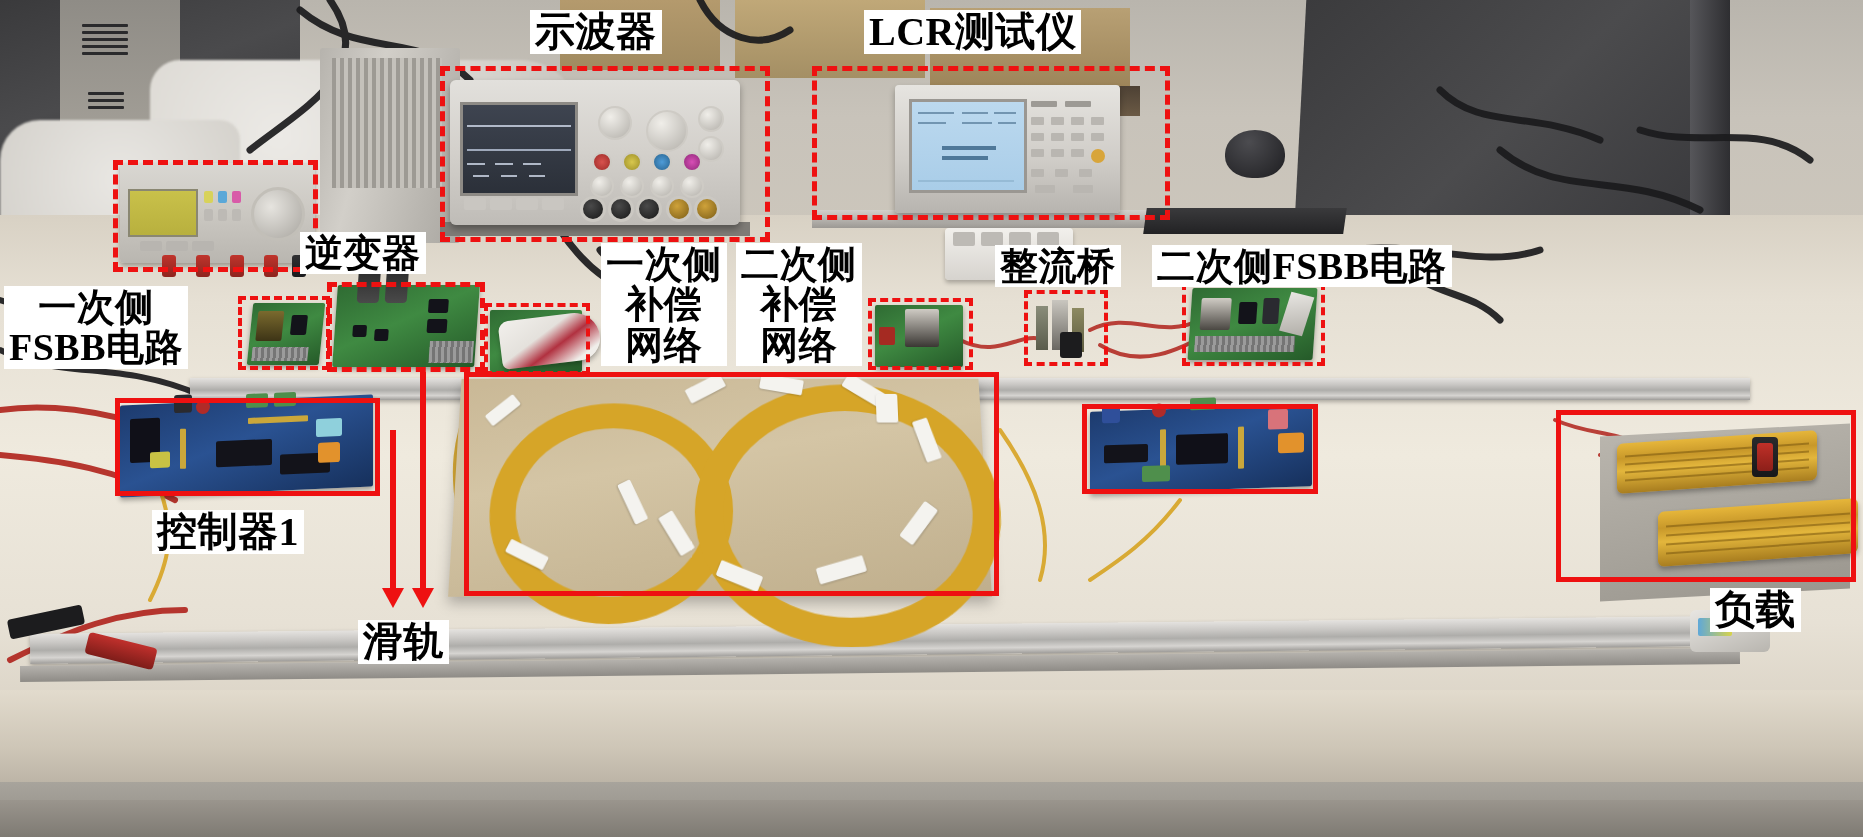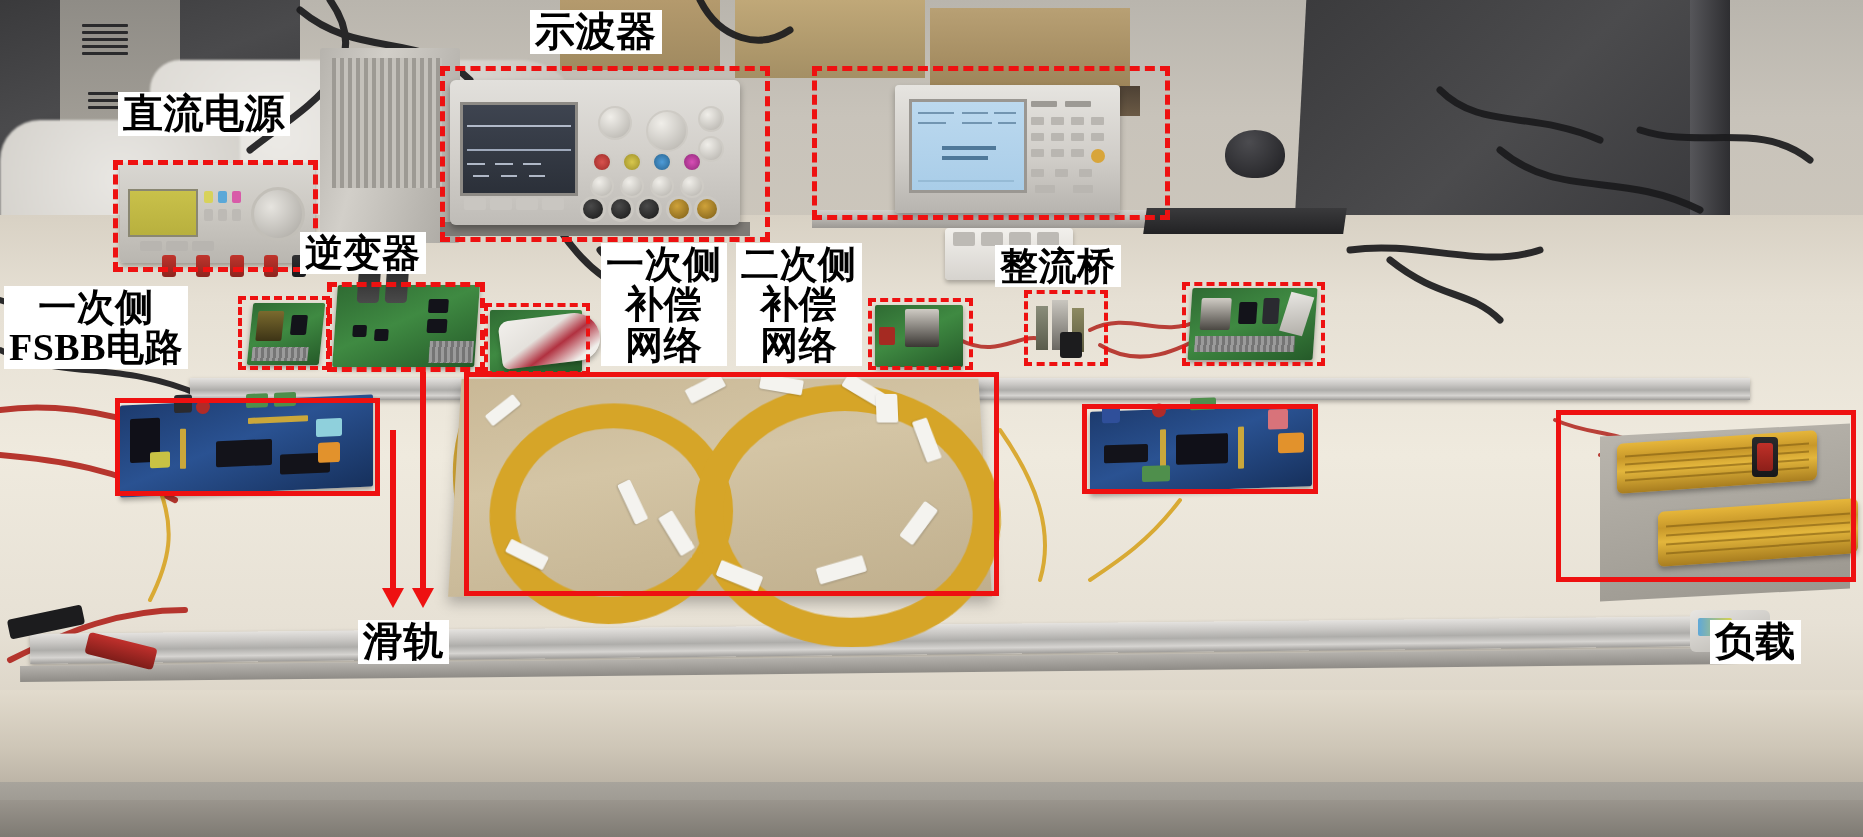--- a/index.html
+++ b/index.html
@@ -485,6 +485,7 @@
 
   <div class="lab c" style="left:530px;top:10px;font-size:40px;">示波器</div>
 
+  <div class="lab c" style="left:864px;top:10px;font-size:40px;">LCR测试仪</div>
 
   <div class="lab c" style="left:300px;top:232px;font-size:38px;">逆变器</div>
 

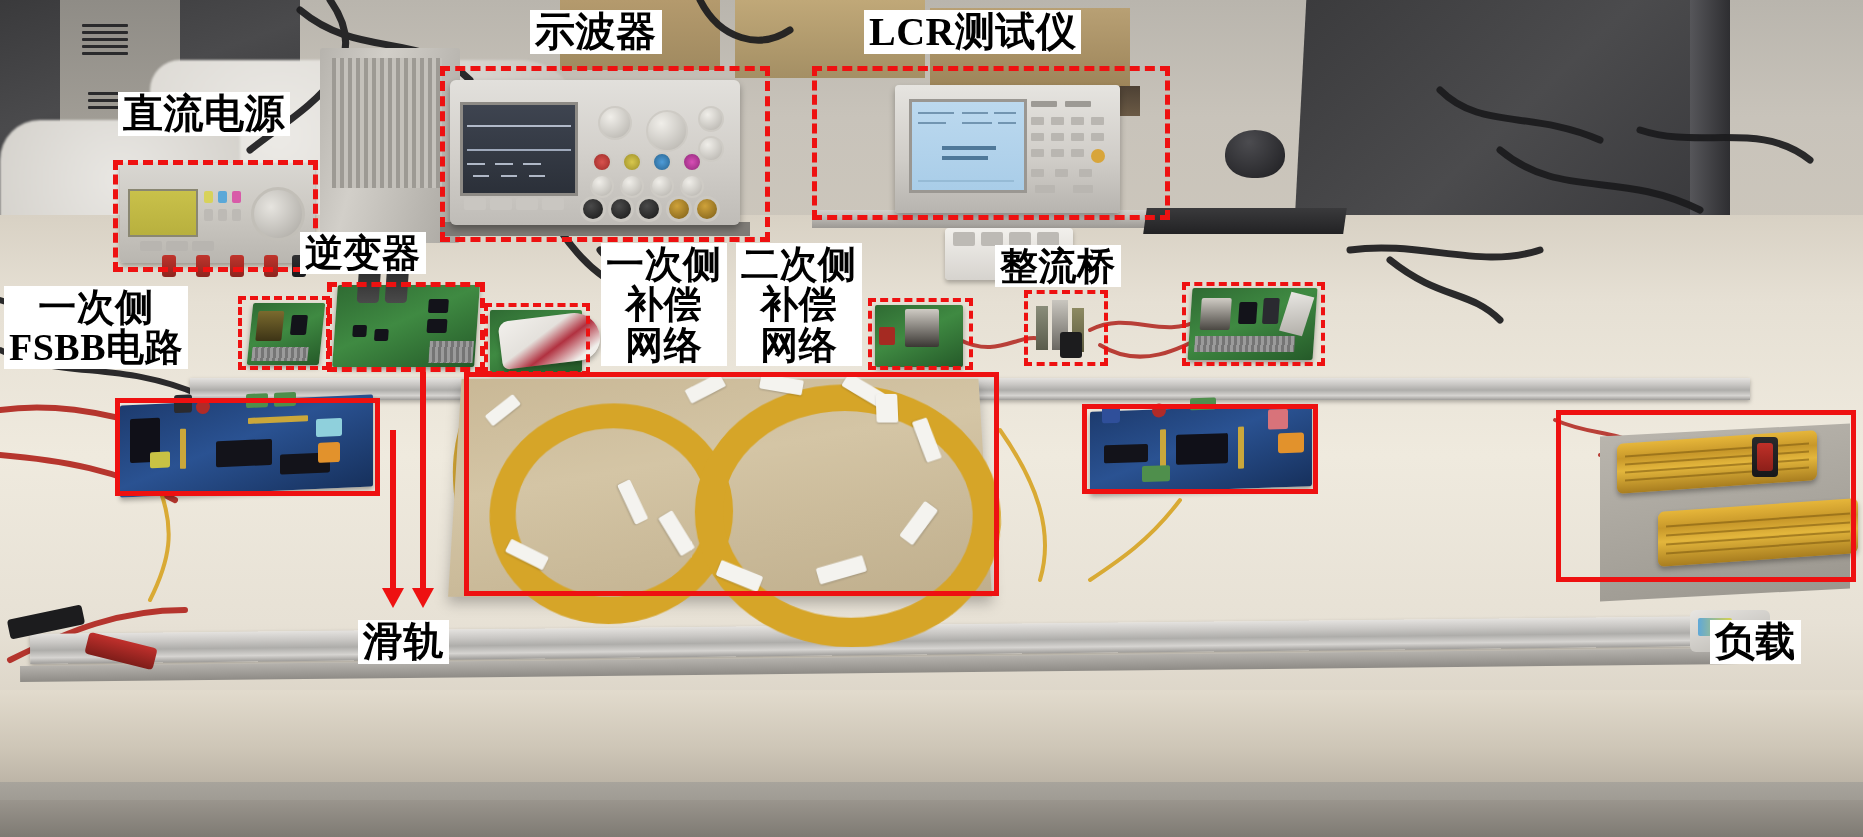--- a/index.html
+++ b/index.html
@@ -481,7 +481,6 @@
   <div class="rline" style="left:420px;top:372px;width:6px;height:218px;"></div>
   <div class="arrow" style="left:412px;top:588px;"></div>
 
-  <div class="lab c" style="left:118px;top:92px;font-size:40px;">直流电源</div>
 
   <div class="lab c" style="left:530px;top:10px;font-size:40px;">示波器</div>
 

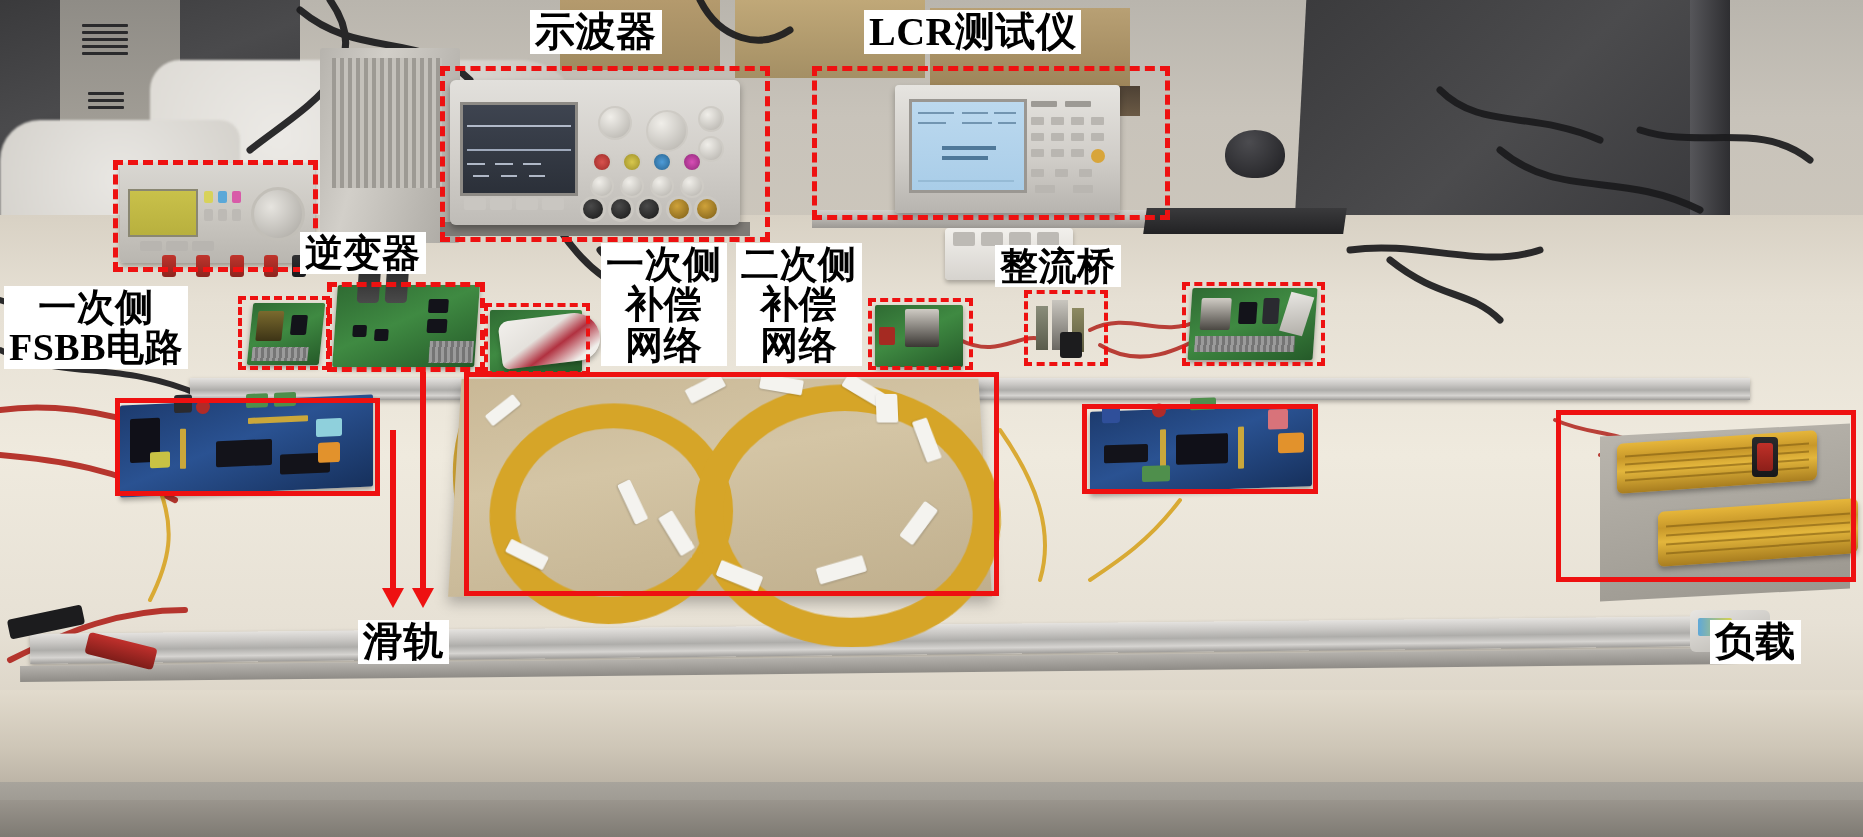--- a/index.html
+++ b/index.html
@@ -501,6 +501,7 @@
 
   <div class="lab c" style="left:995px;top:245px;font-size:38px;">整流桥</div>
 
+  <div class="lab c" style="left:1152px;top:245px;font-size:38px;">二次侧FSBB电路</div>
 
 
 

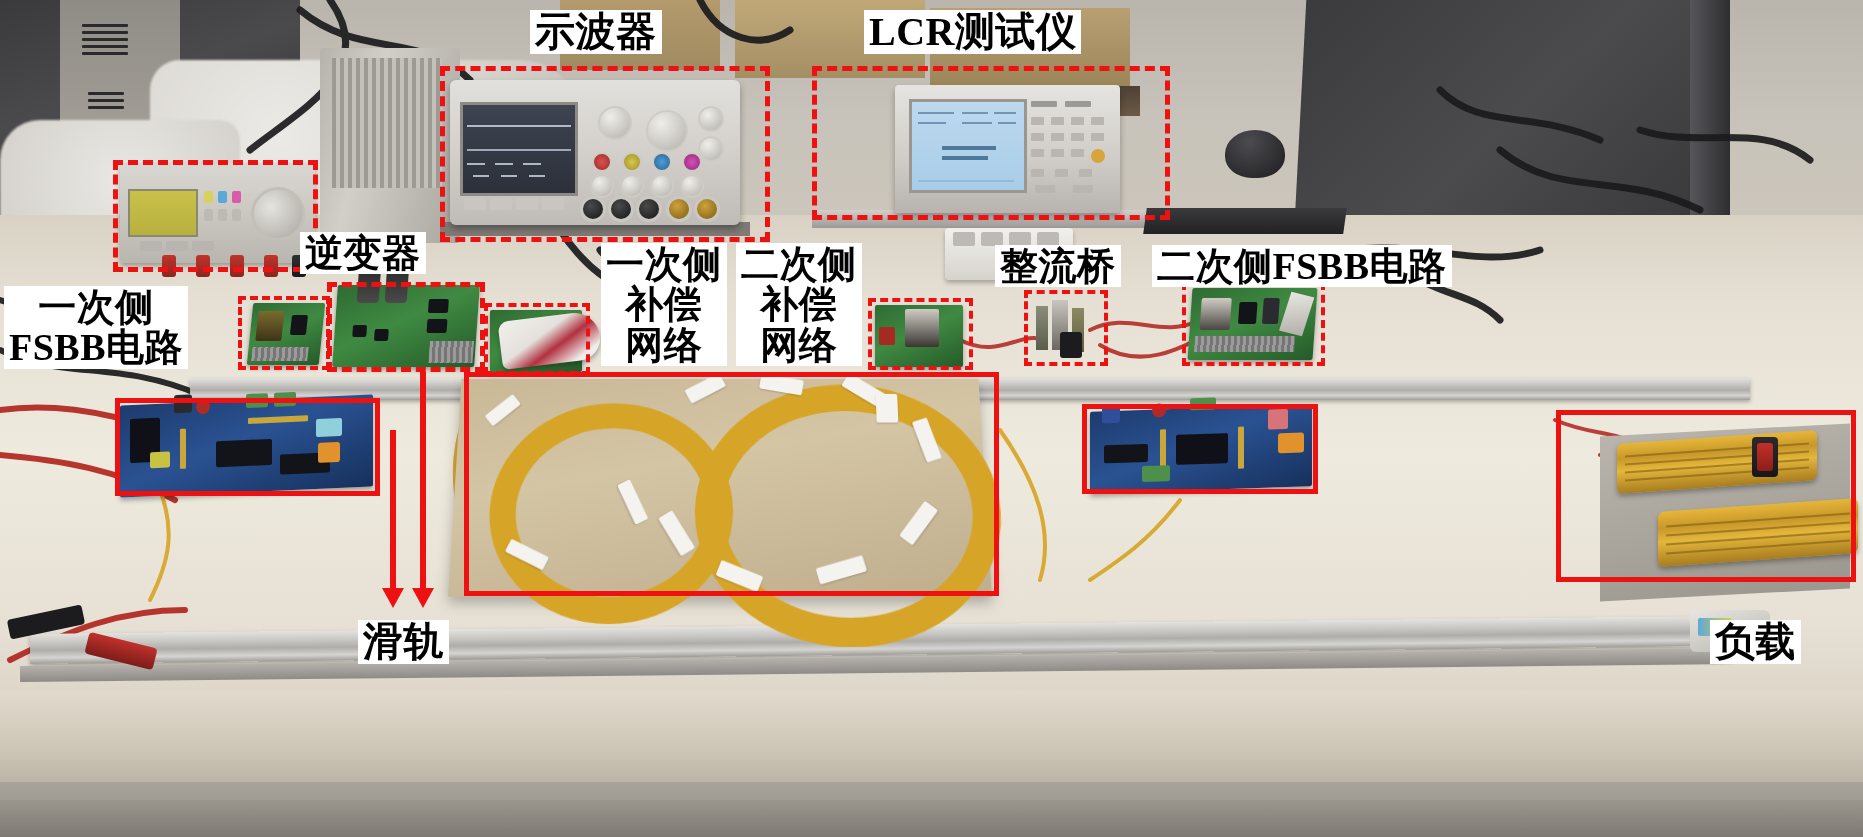--- a/index.html
+++ b/index.html
@@ -503,6 +503,7 @@
 
   <div class="lab c" style="left:1152px;top:245px;font-size:38px;">二次侧FSBB电路</div>
 
+  <div class="lab c" style="left:152px;top:510px;font-size:40px;">控制器1</div>
 
 
   <div class="lab c" style="left:358px;top:620px;font-size:40px;">滑轨</div>

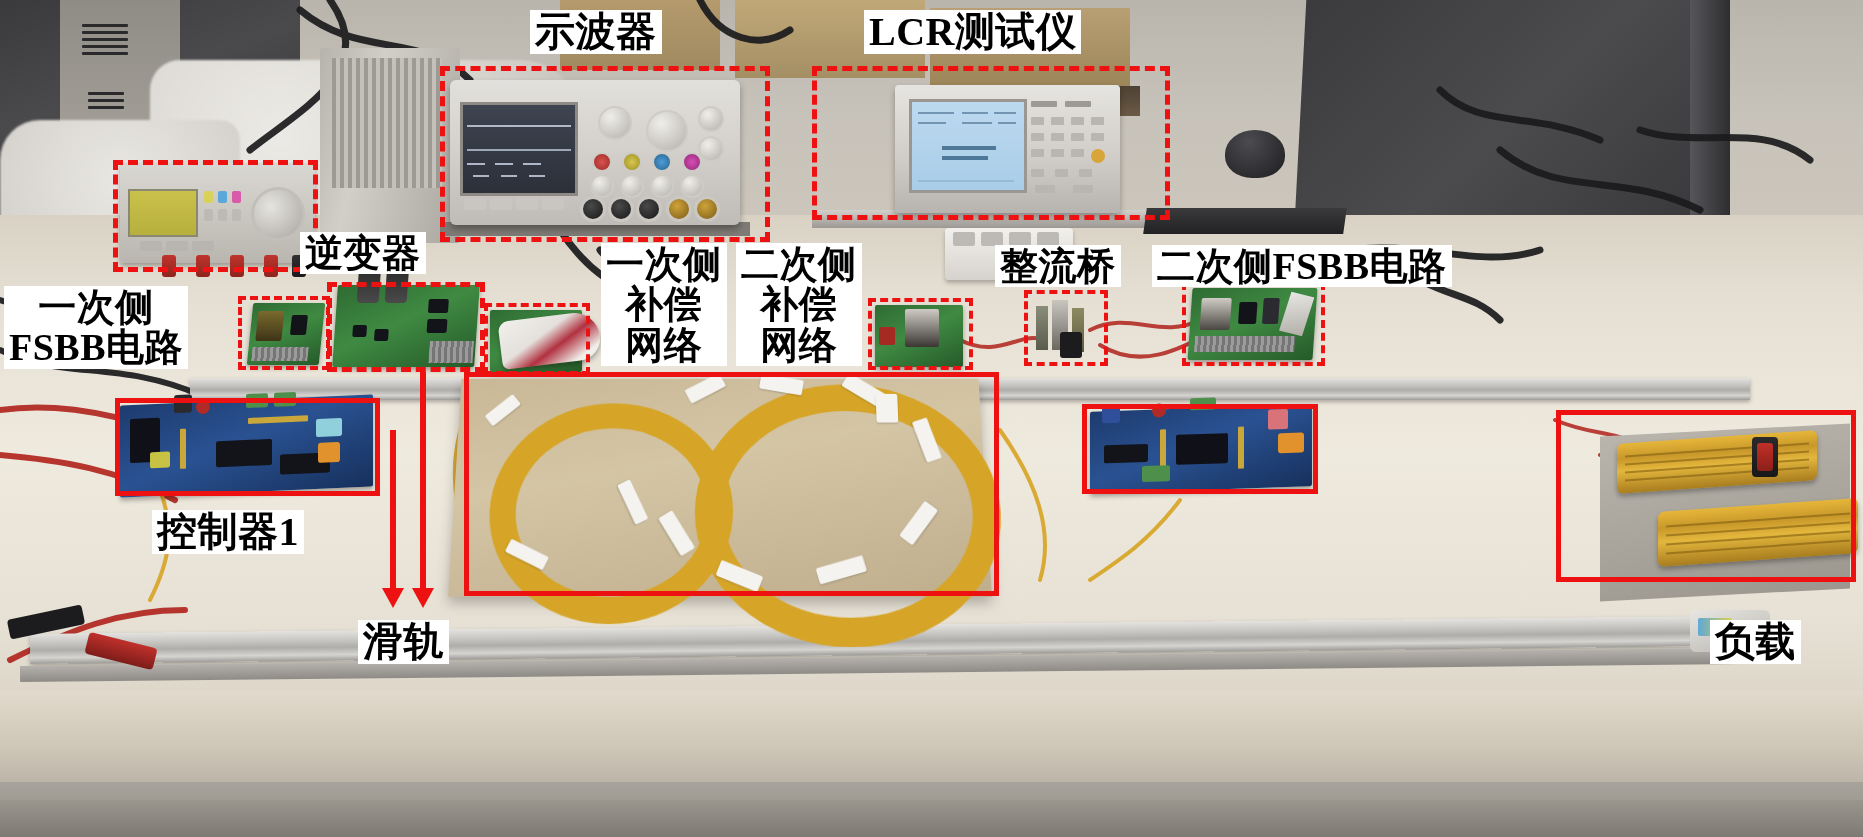--- a/index.html
+++ b/index.html
@@ -509,7 +509,7 @@
   <div class="lab c" style="left:358px;top:620px;font-size:40px;">滑轨</div>
 
 
-  <div class="lab c" style="left:1710px;top:588px;font-size:40px;margin-top:32px;">负载</div>
+  <div class="lab c" style="left:1710px;top:588px;font-size:40px;">负载</div>
 
 </div>
 

